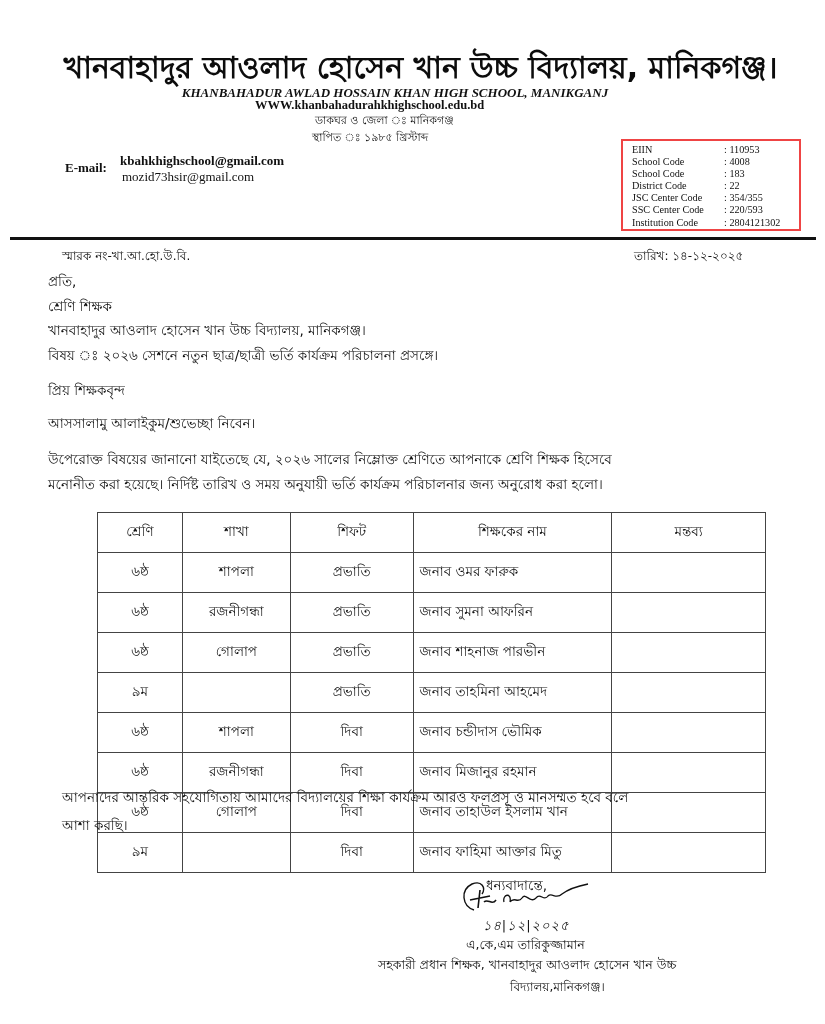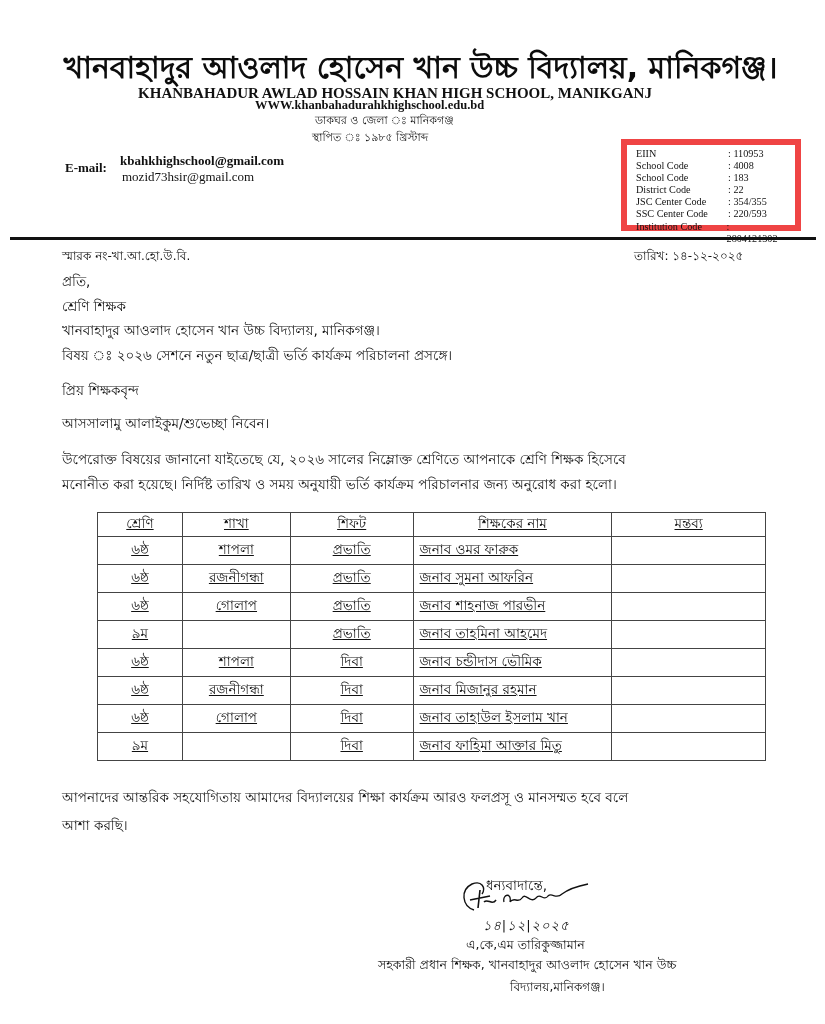--- a/index.html
+++ b/index.html
@@ -16,7 +16,7 @@
   }
   .school-en {
     left: 0; width: 790px; top: 85px; text-align: center;
-    font-family: "Liberation Serif", serif; font-weight: bold; font-size: 15px;
+    font-family: "Liberation Serif", serif; font-weight: bold; font-size: 13px; font-style: italic;
   }
   .website {
     left: 255px; top: 98px;

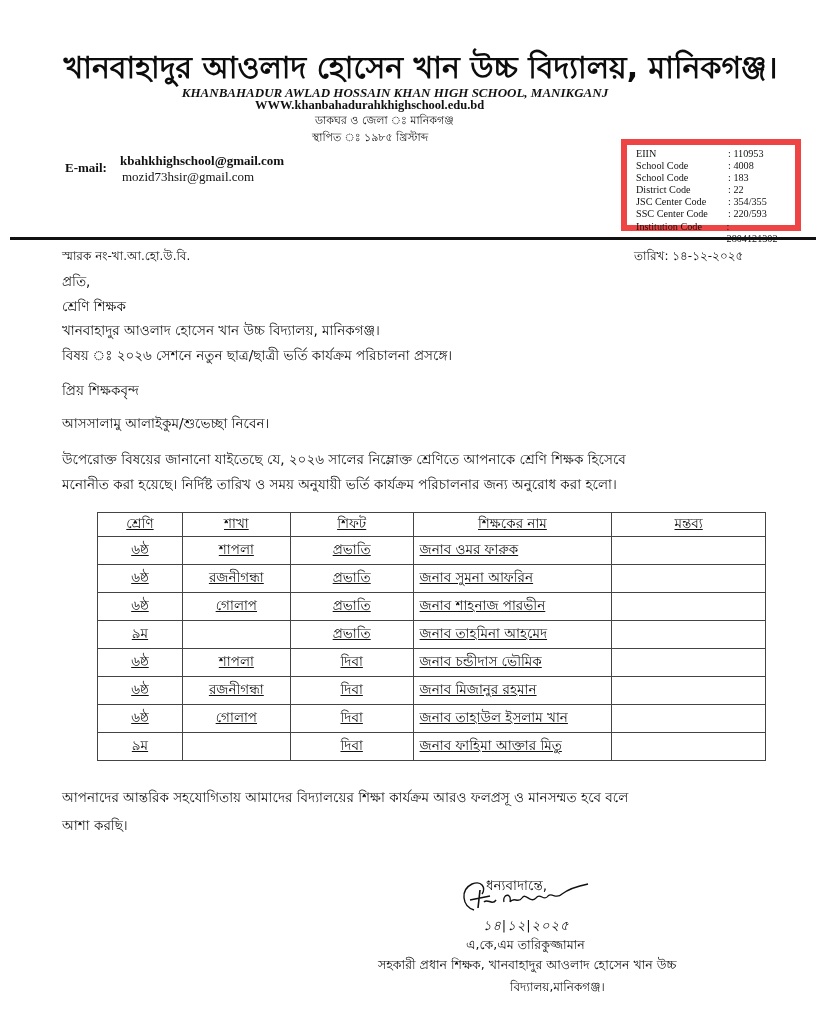--- a/index.html
+++ b/index.html
@@ -38,7 +38,7 @@
   }
   .codes-box {
     left: 621px; top: 139px; width: 180px; height: 92px;
-    border: 6px solid #ef4444; box-sizing: border-box;
+    border: 2px solid #ef4444; box-sizing: border-box;
     padding: 3px 13px 0 9px;
     font-family: "Liberation Serif", serif; font-size: 10.2px; line-height: 12.1px;
   }

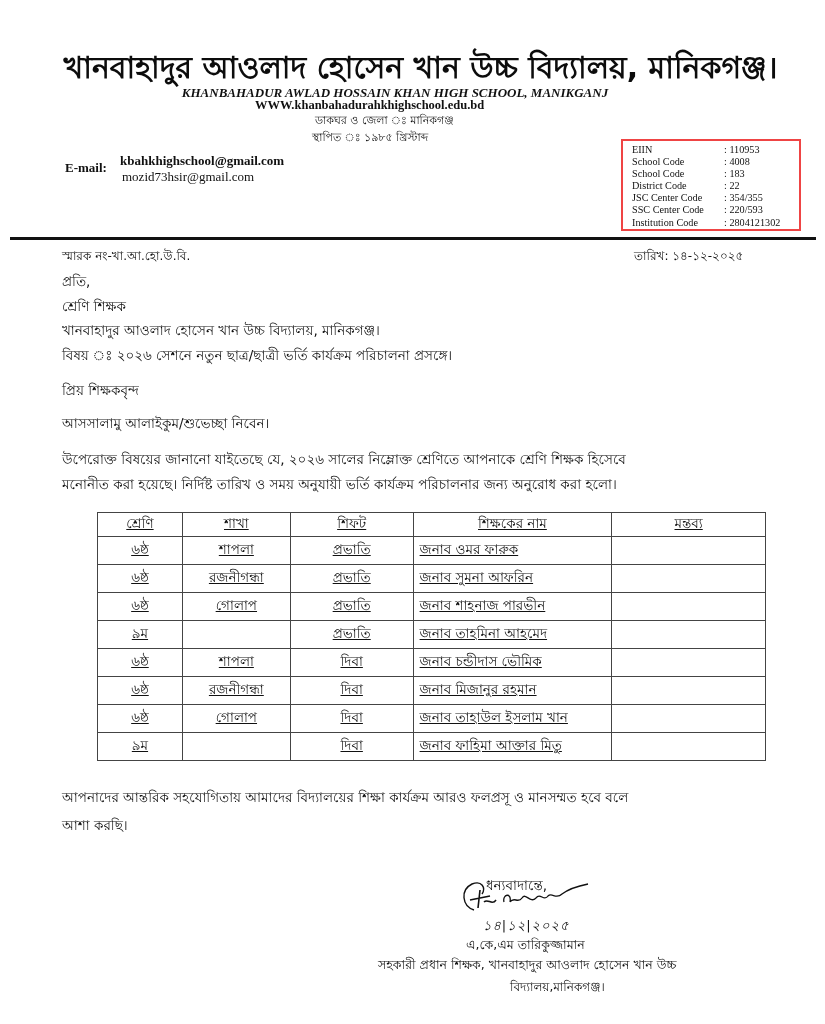--- a/index.html
+++ b/index.html
@@ -49,7 +49,7 @@
   }
   .memo { left: 62px; top: 247px; font-size: 12px; }
   .date { left: 634px; top: 247px; font-size: 12px; }
-  .line { left: 62px; font-size: 13.5px; white-space: nowrap; }
+  .line { left: 48px; font-size: 13.5px; white-space: nowrap; }
   table.assign {
     position: absolute; left: 97px; top: 512px; width: 669px;
     border-collapse: collapse; font-size: 13.5px;

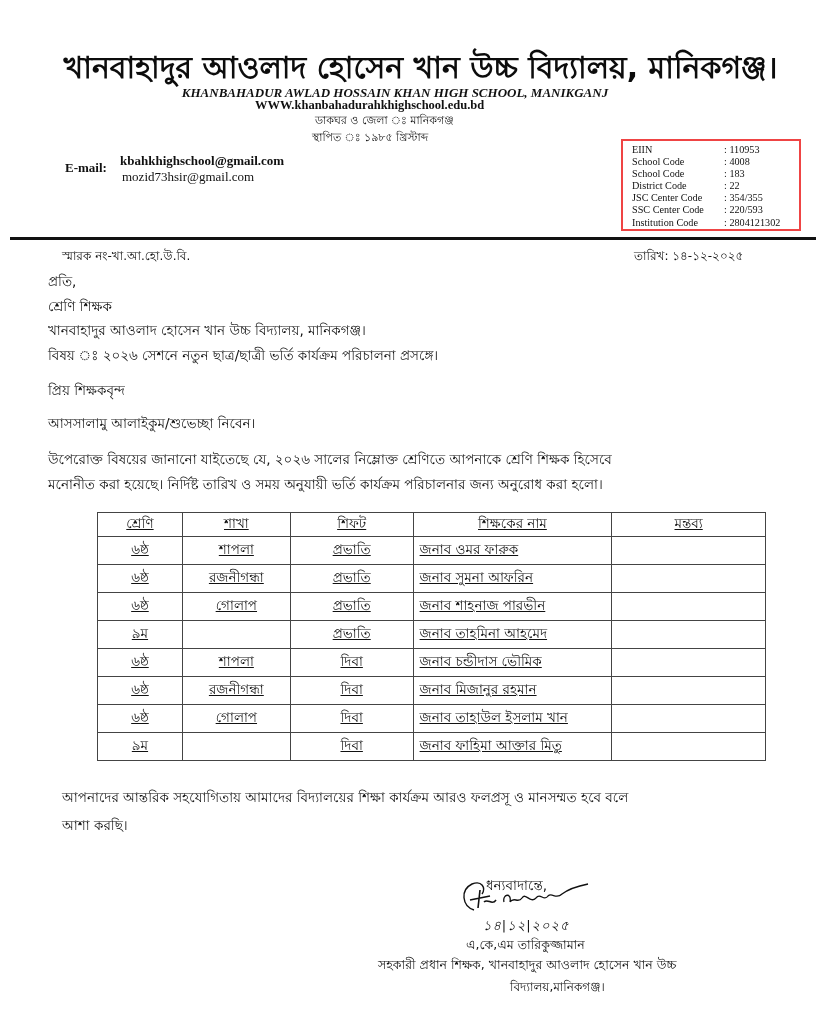--- a/index.html
+++ b/index.html
@@ -55,8 +55,8 @@
     border-collapse: collapse; font-size: 13.5px;
   }
   table.assign th, table.assign td {
-    border: 1px solid #444; height: 28px; padding: 0 6px; font-weight: normal;
-    text-align: center; box-sizing: border-box; text-decoration: underline;
+    border: 1px solid #444; height: 28px; padding: 8px 6px; font-weight: normal;
+    text-align: center; box-sizing: border-box;
   }
   table.assign th { height: 23px; }
   table.assign td.name { text-align: left; }

